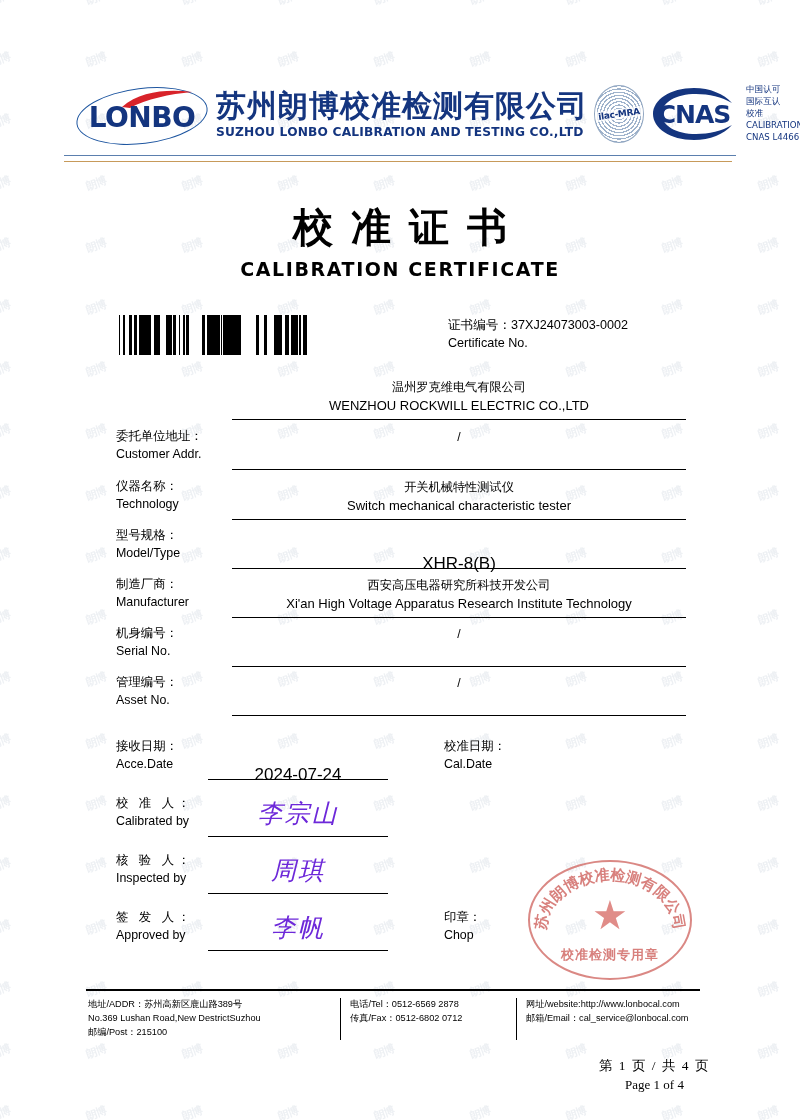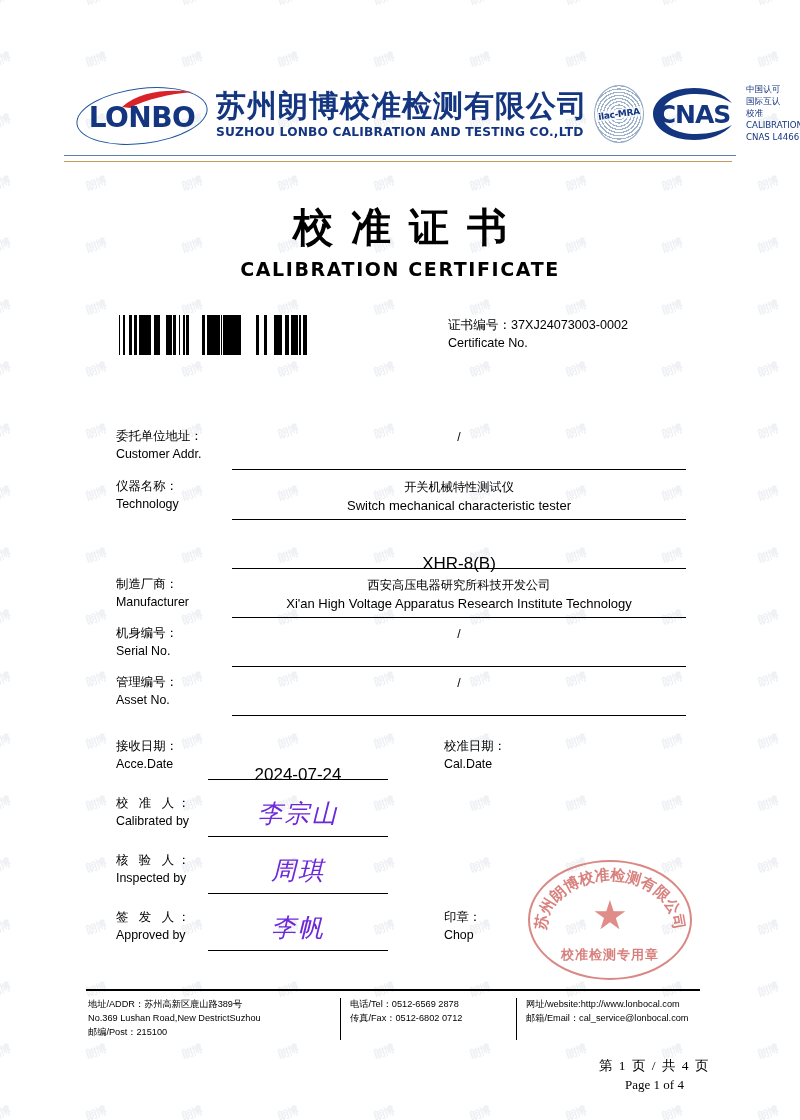--- a/index.html
+++ b/index.html
@@ -680,6 +680,10 @@
   </div>
 
   <div class="field" style="top:378px">
+    <div class="valuebox">
+      <div class="val-cn">温州罗克维电气有限公司</div>
+      <div class="val-en">WENZHOU ROCKWILL ELECTRIC CO.,LTD</div>
+    </div>
   </div>
 
   <div class="field" style="top:428px">

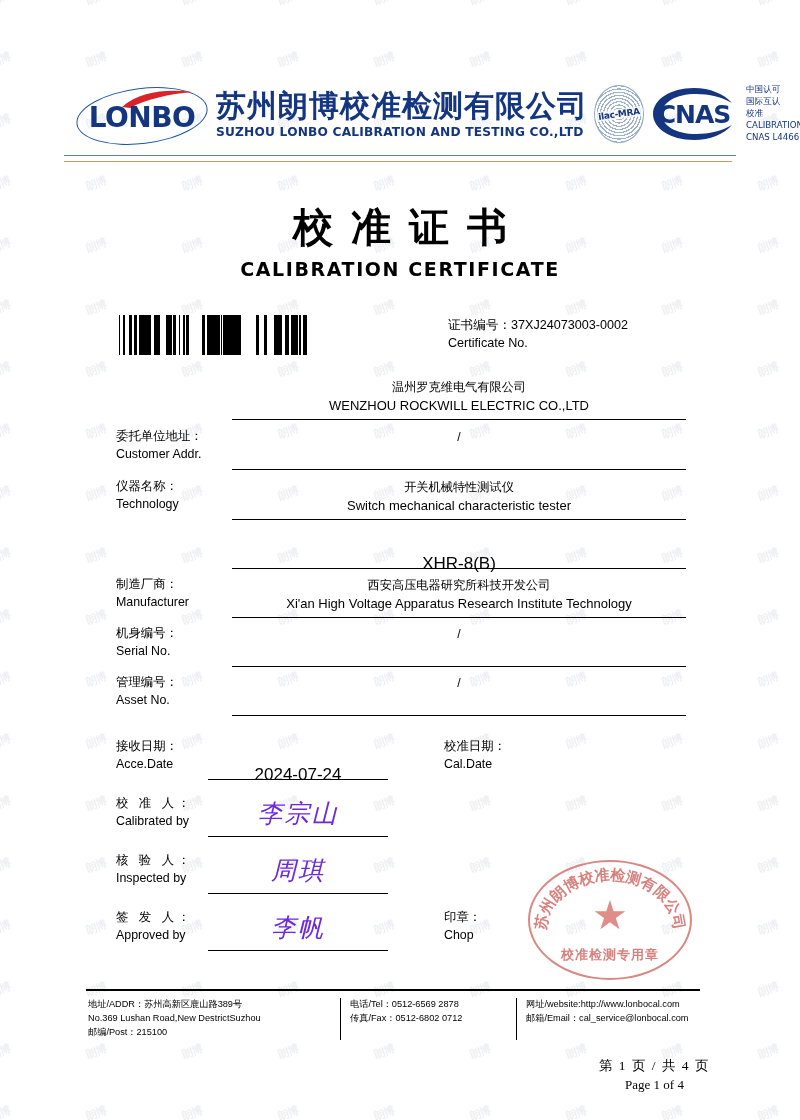--- a/index.html
+++ b/index.html
@@ -709,6 +709,10 @@
   </div>
 
   <div class="field" style="top:527px">
+    <div class="label">
+      <div class="label-cn">型号规格：</div>
+      <div class="label-en">Model/Type</div>
+    </div>
     <div class="valuebox">
       <div class="val-single">XHR-8(B)</div>
     </div>

